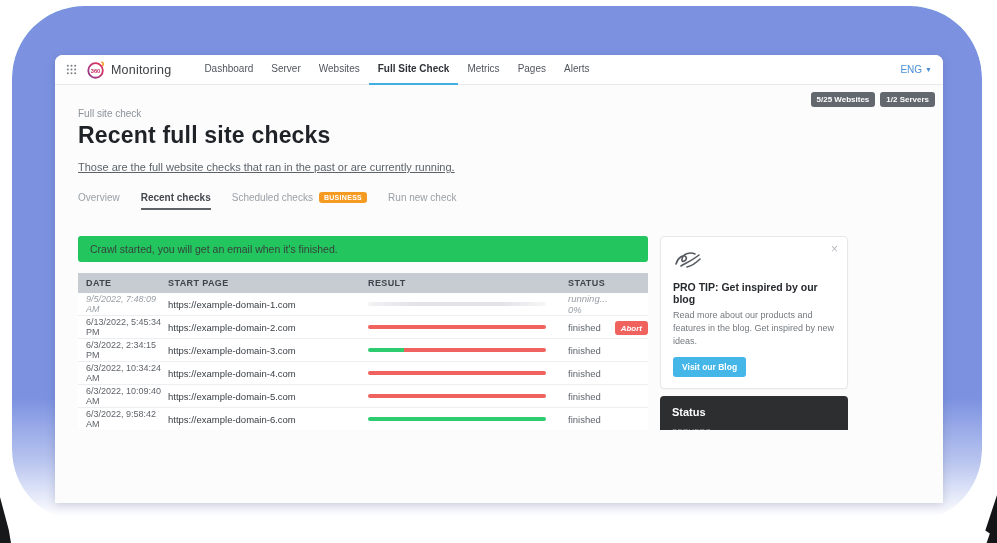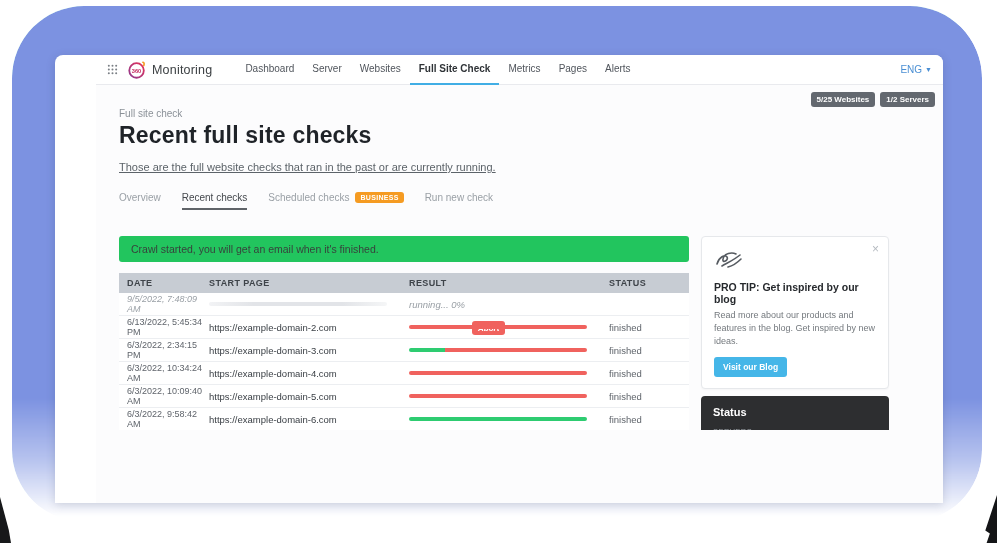--- a/index.html
+++ b/index.html
@@ -22,7 +22,7 @@
   
   .window { position:absolute; left:55px; top:55px; width:888px; height:448px; background:#ffffff;
             border-radius:8px 8px 0 0; box-shadow:0 2px 10px rgba(40,50,80,0.18);
-            display:flex; flex-direction:column; overflow:hidden;padding-left:41px; }
+            display:flex; flex-direction:column; overflow:hidden; }
 
   
   .topnav { height:30px; flex:0 0 30px; display:flex; align-items:center; padding:0 11px;

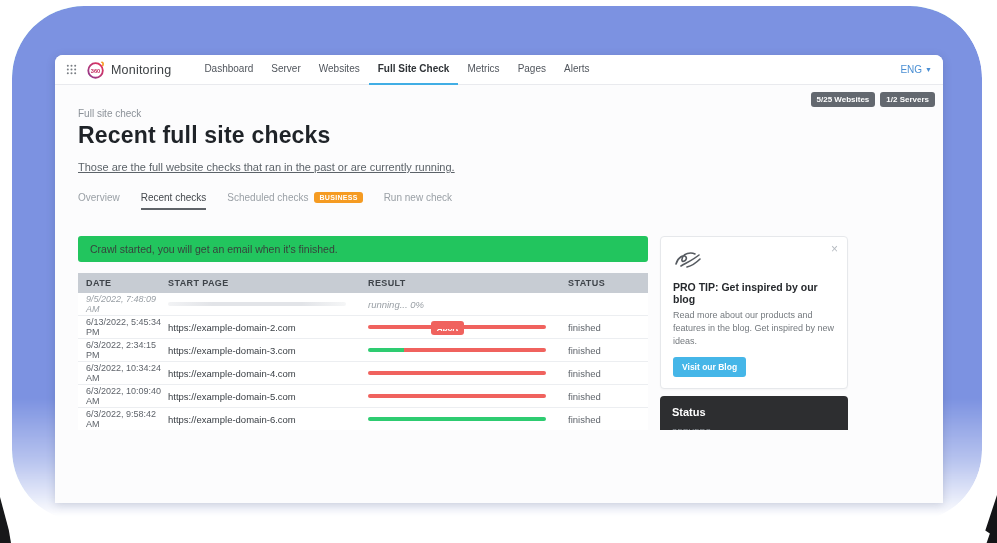--- a/index.html
+++ b/index.html
@@ -50,7 +50,7 @@
   .tabs { margin-top:19px; display:flex; align-items:center; gap:21px; }
   .tab { font-size:10px; color:#9aa0a6; padding-bottom:5px; border-bottom:2px solid transparent;
          cursor:pointer; display:flex; align-items:center; gap:6px; }
-  .tab.active { color:#44484d; font-weight:normal; border-bottom-color:#5f6368;justify-content:center; }
+  .tab.active { color:#44484d; font-weight:bold; border-bottom-color:#5f6368;justify-content:center; }
   .biz-badge { background:#f59b22; color:#fff; font-size:7px; font-weight:bold; padding:2px 5px;
                border-radius:3px; letter-spacing:.3px; }
 

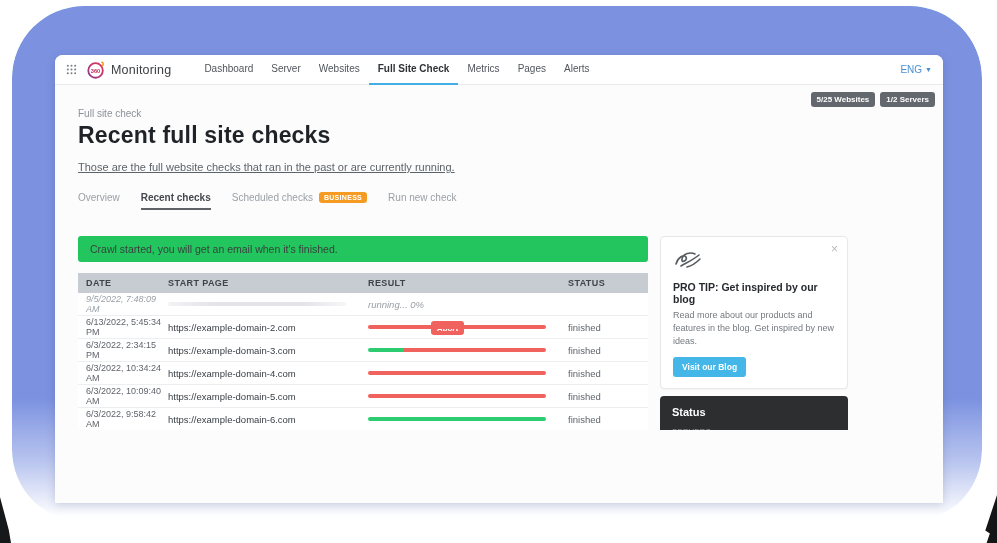--- a/index.html
+++ b/index.html
@@ -187,6 +187,7 @@
           <div id="tbl-rows">
               <div class="tbl-row">
                 <div class="col-0 cell-date running">9/5/2022, 7:48:09 AM</div>
+                <div class="col-1 cell-url">https://example-domain-1.com</div>
                 <div class="col-2">
                   <div class="bar">
                     <div class="seg pending" style="width: 100%;"></div>

